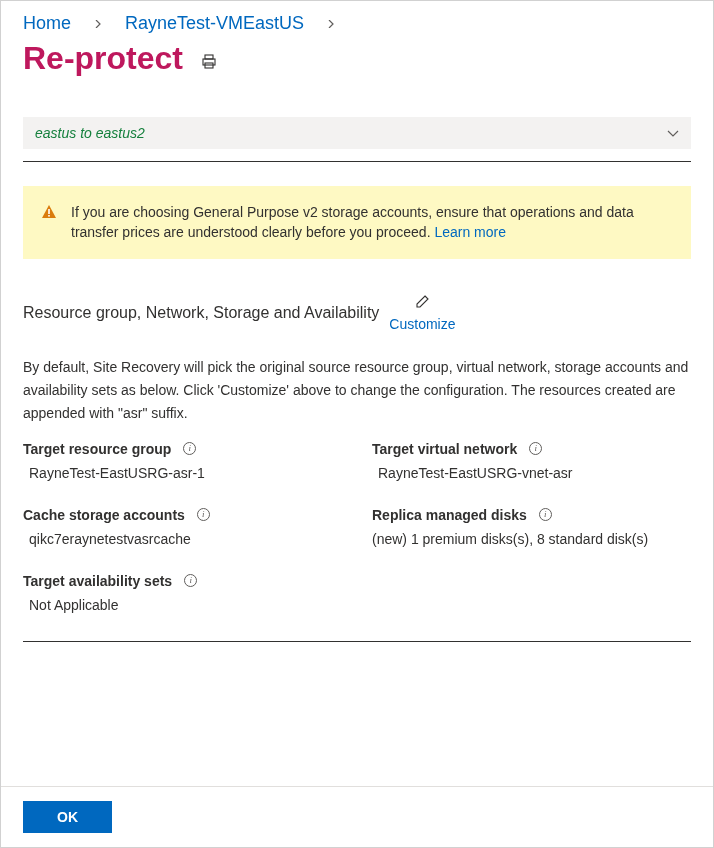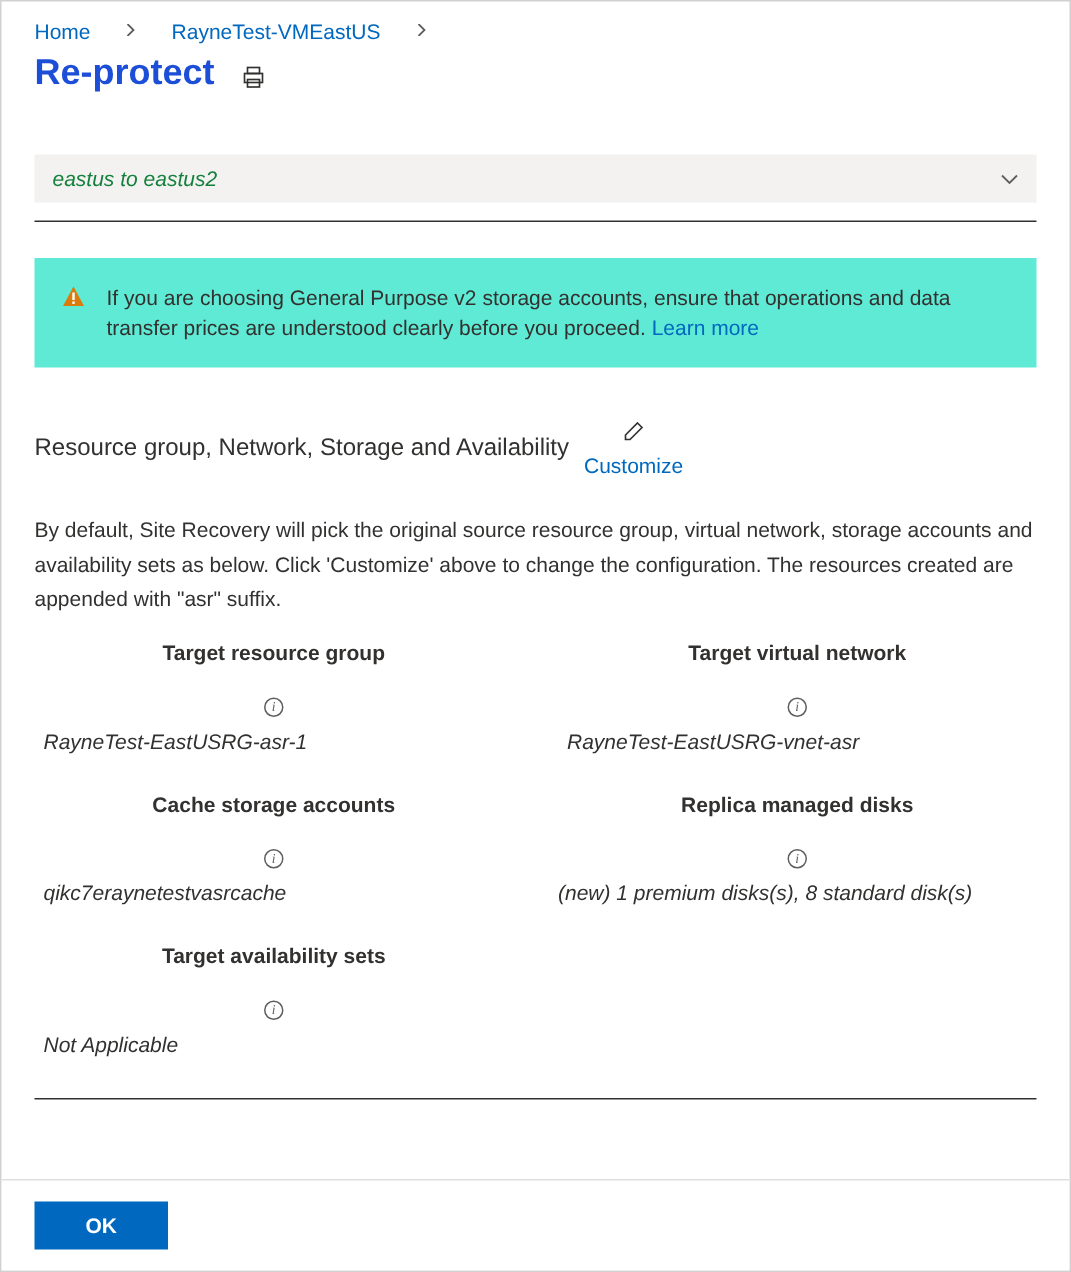--- a/index.html
+++ b/index.html
@@ -27,7 +27,7 @@
       display: flex;
       align-items: center;
       gap: 23px;
-      font-size: 14px;
+      font-size: 18px;
       margin-bottom: 6px;
       padding-top: 2px;
     }

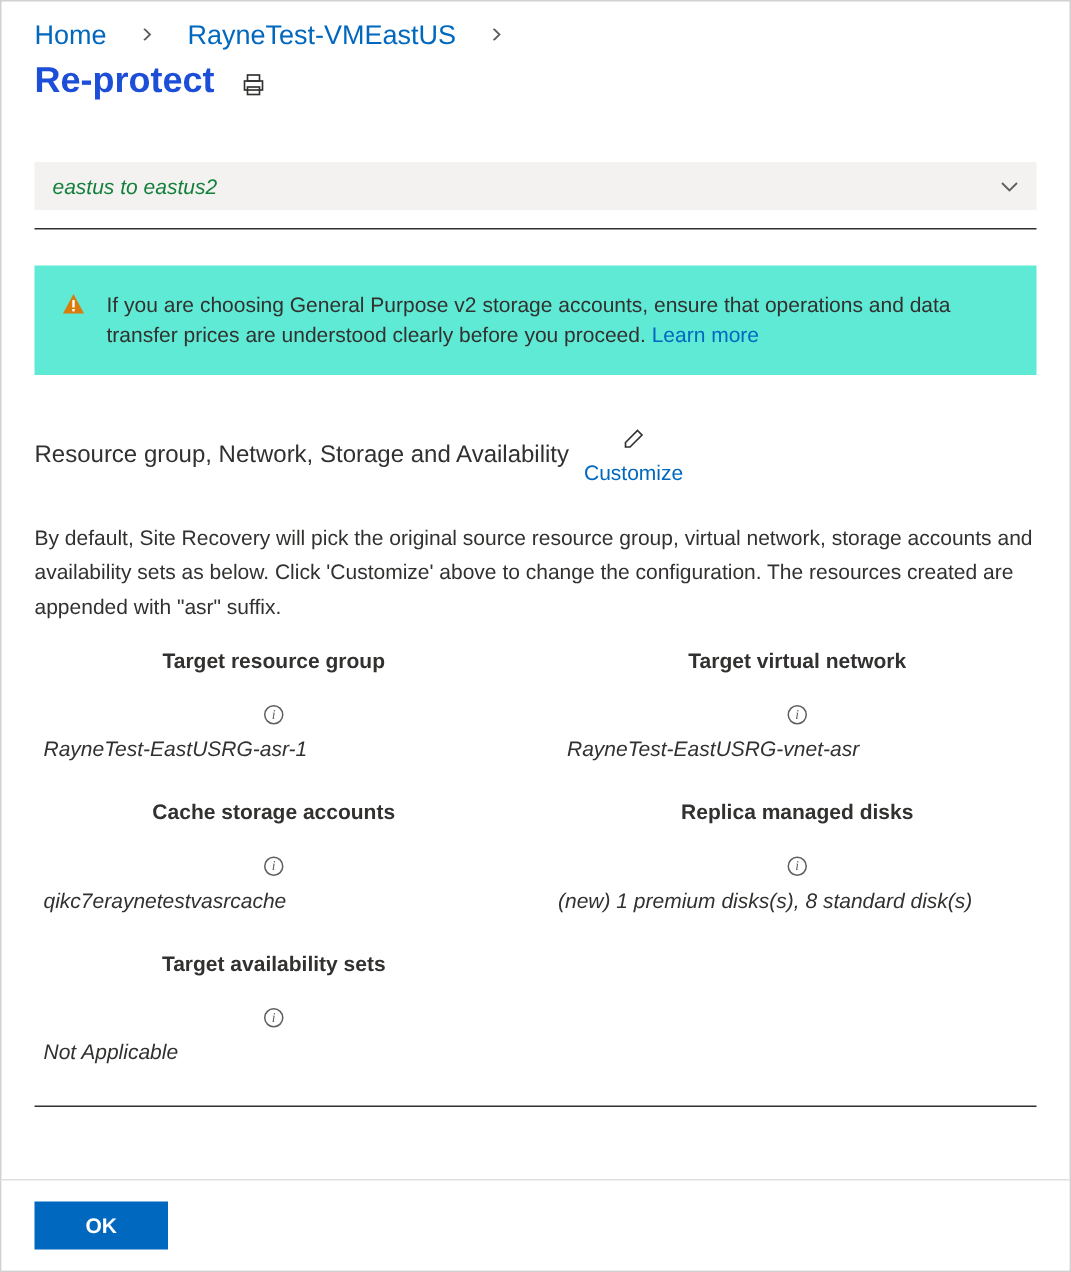--- a/index.html
+++ b/index.html
@@ -48,9 +48,9 @@
       margin-top: 2px;
     }
     .page-title {
-      font-size: 24px;
+      font-size: 32px;
       font-weight: 600;
-      color: #1d4ed8;
+      color: #be185d;
     }
     .print-icon {
       width: 16px;

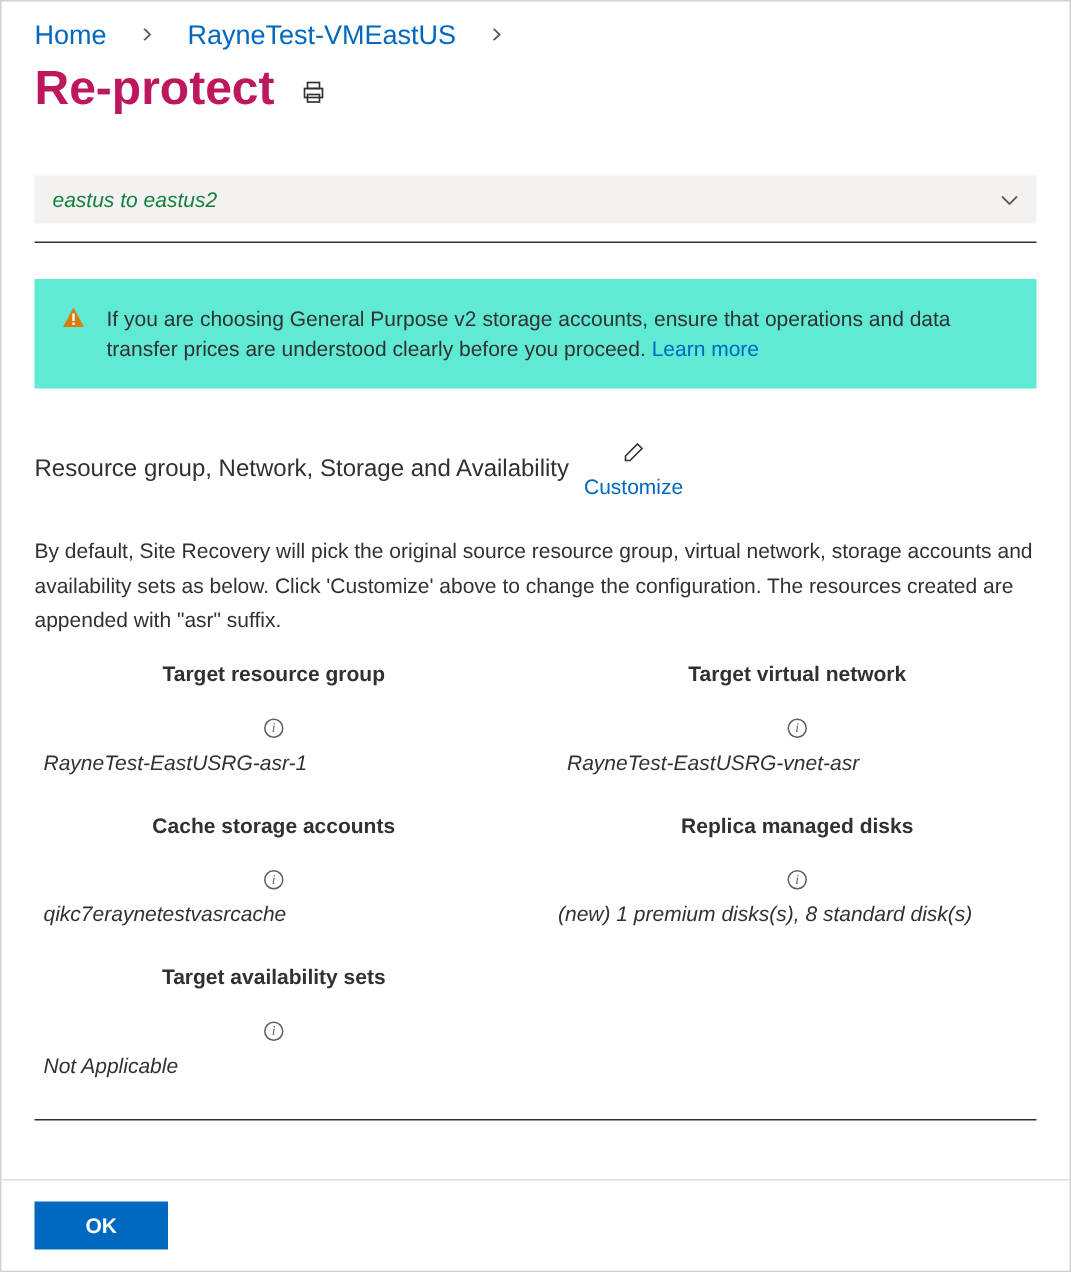--- a/index.html
+++ b/index.html
@@ -81,7 +81,7 @@
       margin-bottom: 24px;
     }
     .warning-box {
-      background: #5eead4;
+      background: #fef9c3;
       padding: 16px 18px 16px 18px;
       display: flex;
       gap: 14px;

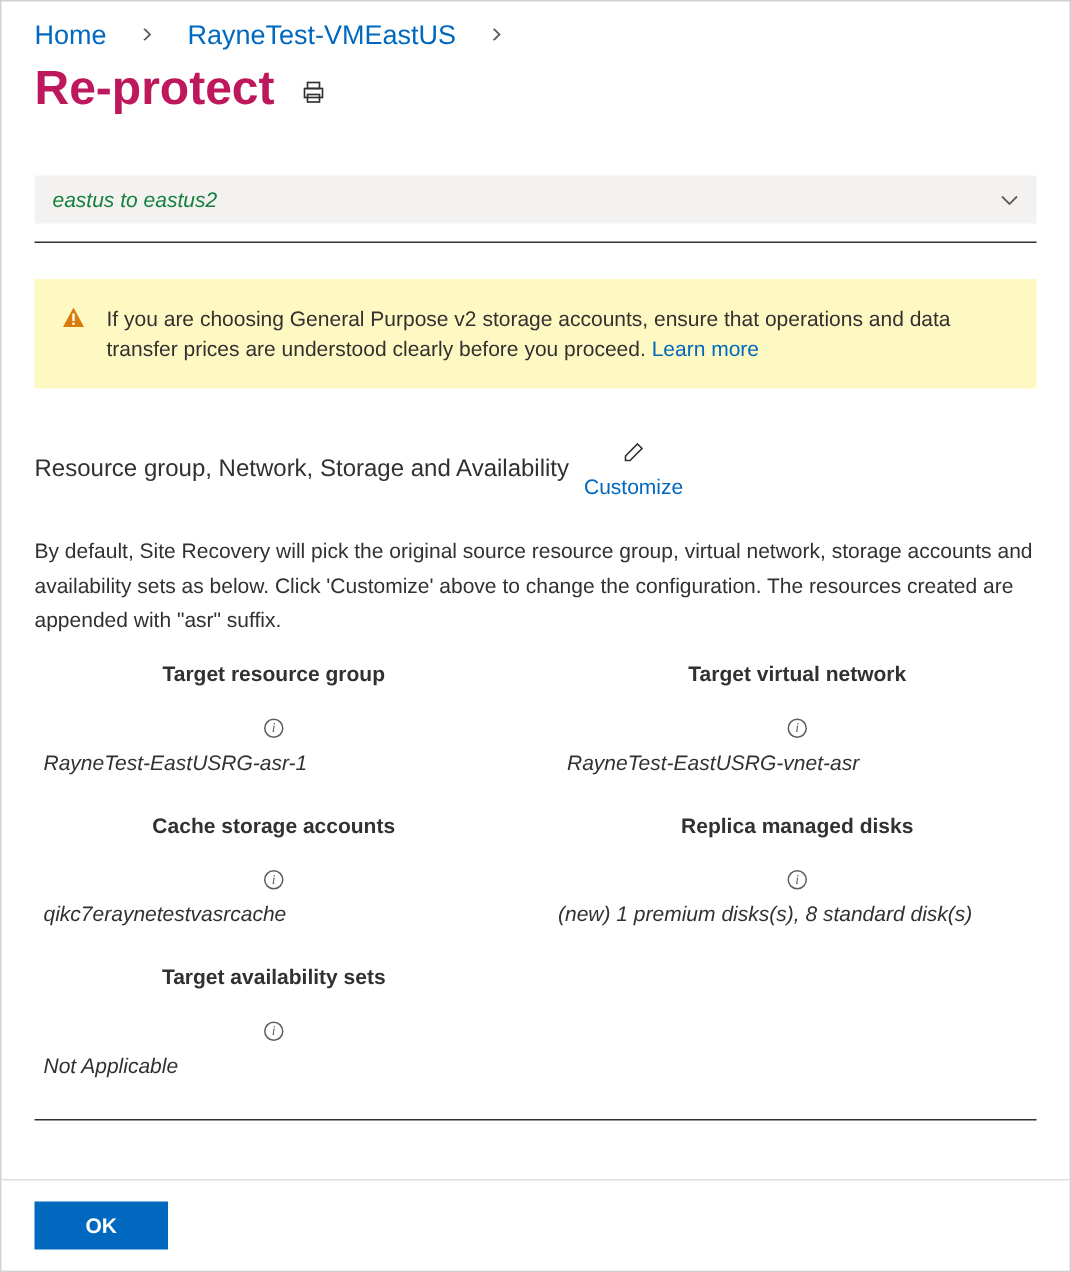--- a/index.html
+++ b/index.html
@@ -146,9 +146,8 @@
       color: #323130;
       display: flex;
       align-items: center;
-      gap: 22px;
+      gap: 12px;
       margin-bottom: 8px;
-      flex-direction: column;
     }
     .info-icon {
       width: 13px;

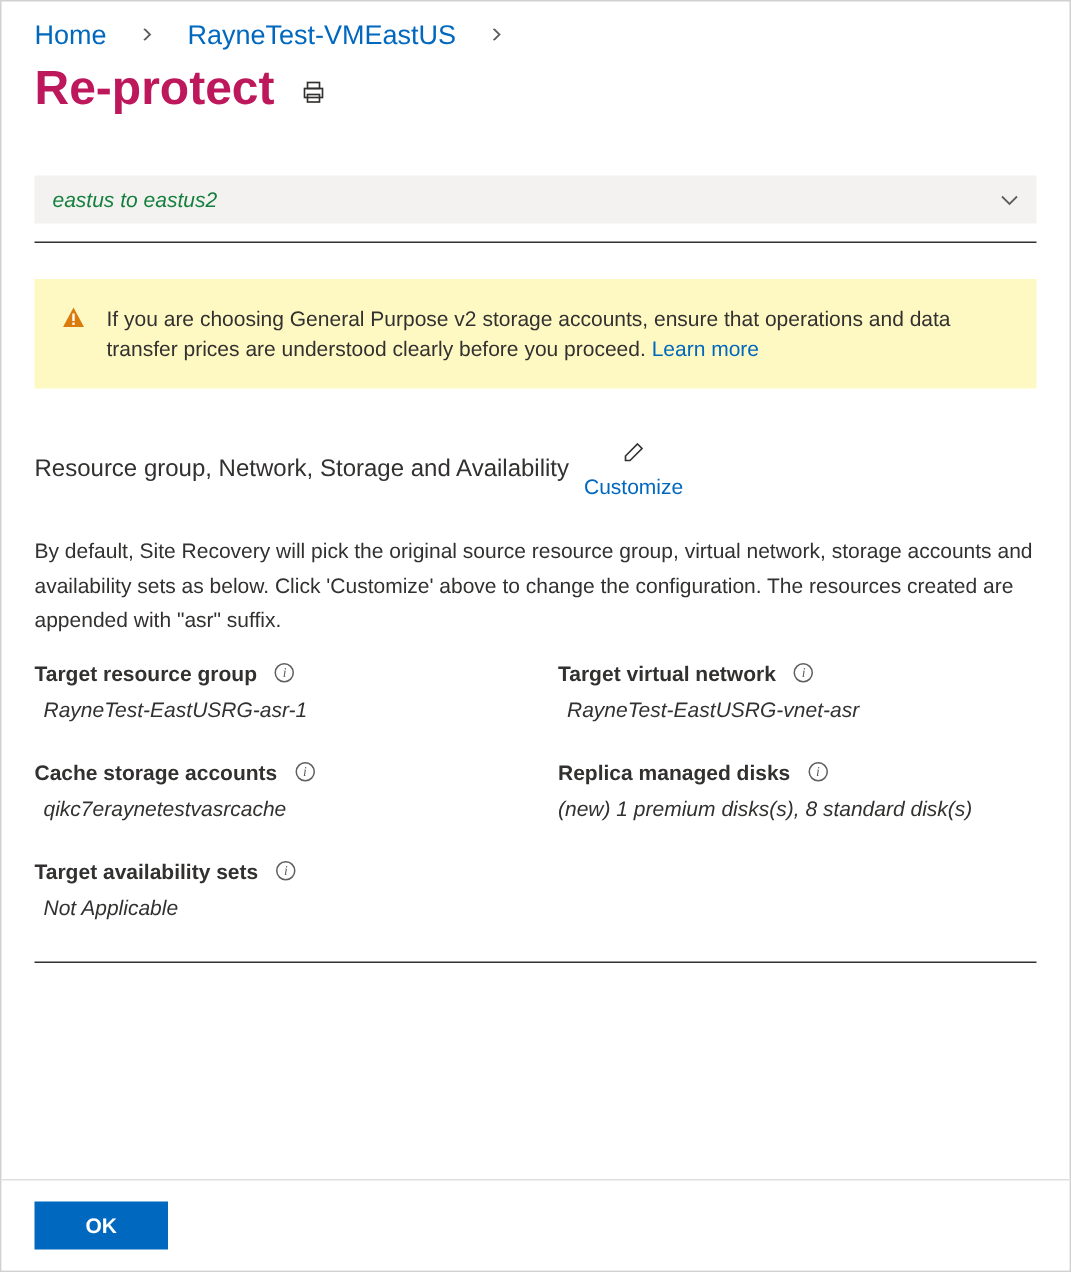--- a/index.html
+++ b/index.html
@@ -169,7 +169,6 @@
       font-size: 14px;
       color: #323130;
       padding-left: 6px;
-      font-style: italic;
     }
     .hr2 {
       border: none;

